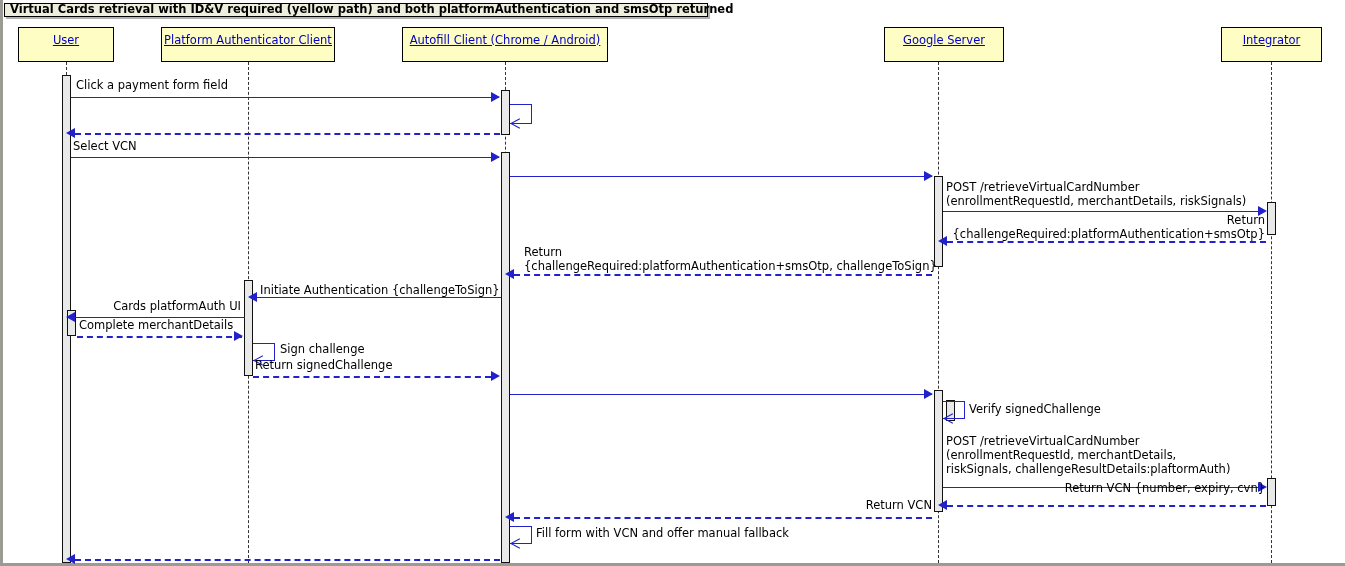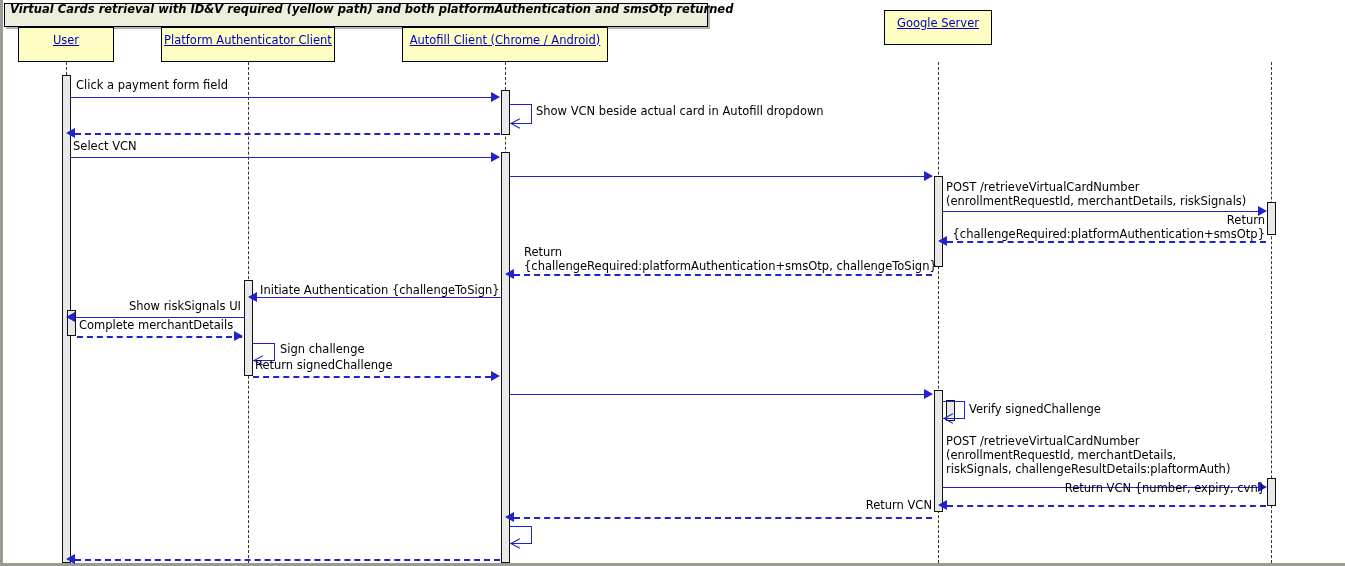--- a/index.html
+++ b/index.html
@@ -11,9 +11,9 @@
   .frame-bottom{position:absolute;left:0;bottom:0;width:1345px;height:3px;background:#9b9b93;}
 
   
-  .title-box{position:absolute;left:4px;top:3px;height:24px;background:#eeeedd;
+  .title-box{position:absolute;left:4px;top:3px;height:14px;background:#eeeedd;
              border:1px solid #000000;box-shadow:2px 2px 0 rgba(0,0,0,.30);
-             display:flex;align-items:flex-start;padding:0 5px;box-sizing:border-box;font-style:italic;}
+             display:flex;align-items:center;padding:0 5px;box-sizing:border-box;}
   .title-box span{font-size:11.5px;font-weight:bold;color:#000;white-space:nowrap;line-height:1;}
 
   

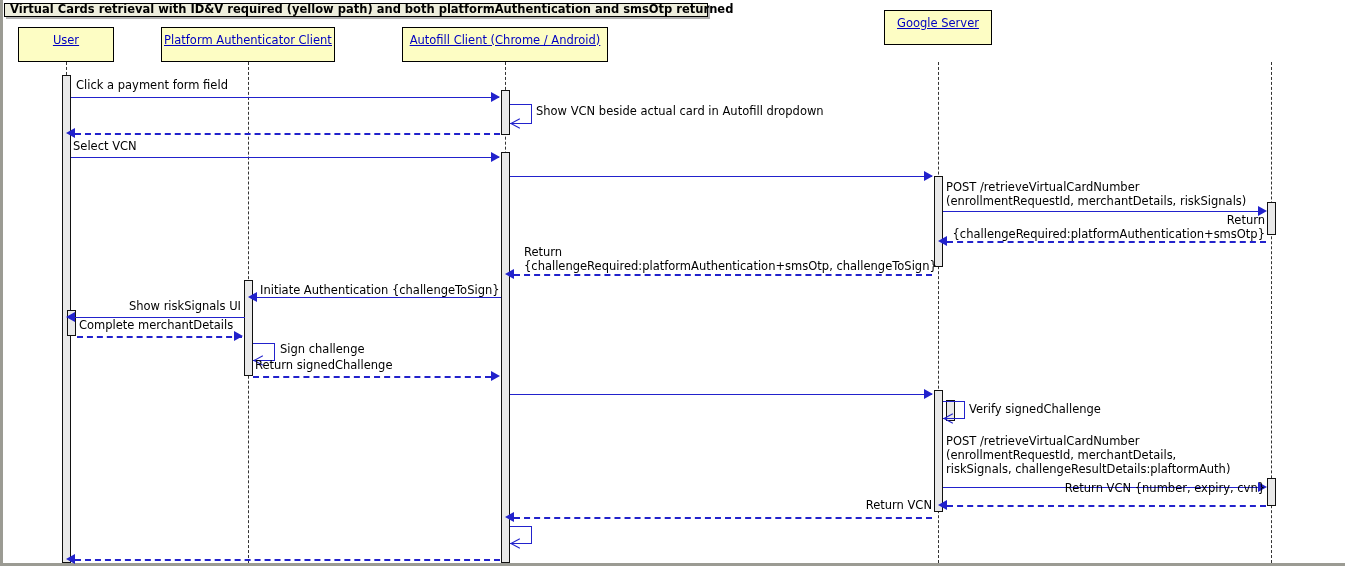--- a/index.html
+++ b/index.html
@@ -67,7 +67,7 @@
   <div class="actor" style="left:402px; top:27px; width:206px; height:35px;">
     <div class="nm">Autofill Client (Chrome / Android)</div>
   </div>
-  <div class="actor" style="left:884px; top:10px; width:108px; height:35px;">
+  <div class="actor" style="left:884px; top:27px; width:120px; height:35px;">
     <div class="nm">Google Server</div>
   </div>
 

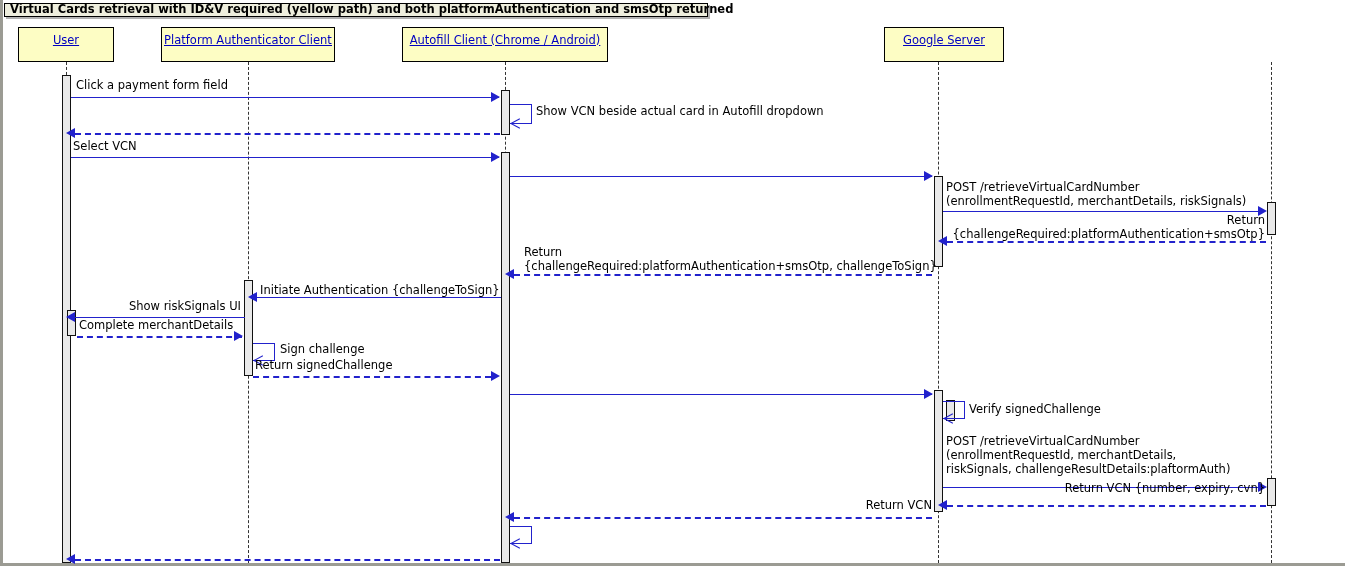--- a/index.html
+++ b/index.html
@@ -69,6 +69,9 @@
   </div>
   <div class="actor" style="left:884px; top:27px; width:120px; height:35px;">
     <div class="nm">Google Server</div>
+  </div>
+  <div class="actor" style="left:1221px;top:27px; width:101px; height:35px;">
+    <div class="nm">Integrator</div>
   </div>
 
   <div class="lifeline" style="left:66px;  top:62px;height:501px;"></div>

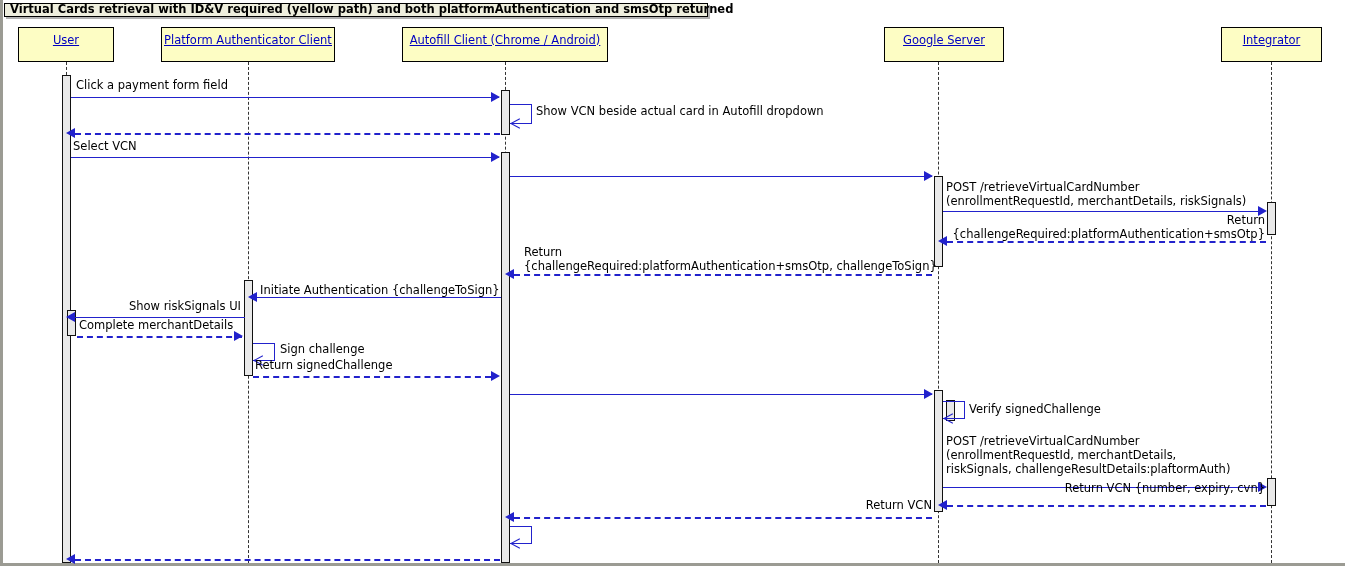--- a/index.html
+++ b/index.html
@@ -101,7 +101,6 @@
 
   <div class="selfloop" style="left:510px;top:104px;width:22px;height:20px;"></div>
   <div class="selfarrow" style="left:511px;top:119px;"></div>
-  <div class="lbl" style="left:536px;top:104px;">Show VCN beside actual card in Autofill dropdown</div>
 
   <div class="msg dash" style="left:75px;top:133px;width:425px;"></div>
   <div class="head l" style="left:66px;top:128px;"></div>

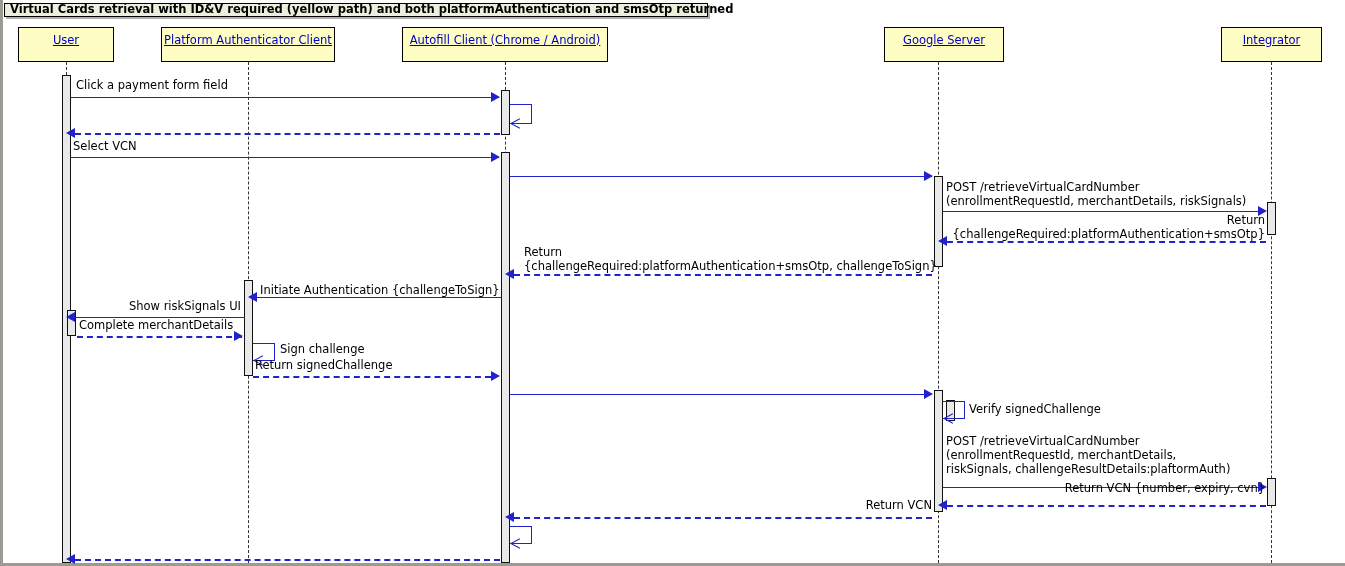--- a/index.html
+++ b/index.html
@@ -131,7 +131,7 @@
   <div class="msg" style="left:256px;top:297px;width:245px;"></div>
   <div class="head l" style="left:248px;top:292px;"></div>
 
-  <div class="lbl rgt" style="left:76px;top:299px;width:165px;">Show riskSignals UI</div>
+  <div class="lbl rgt" style="left:76px;top:299px;width:165px;">Cards platformAuth UI</div>
   <div class="msg" style="left:75px;top:317px;width:170px;"></div>
   <div class="head l" style="left:66px;top:312px;"></div>
 

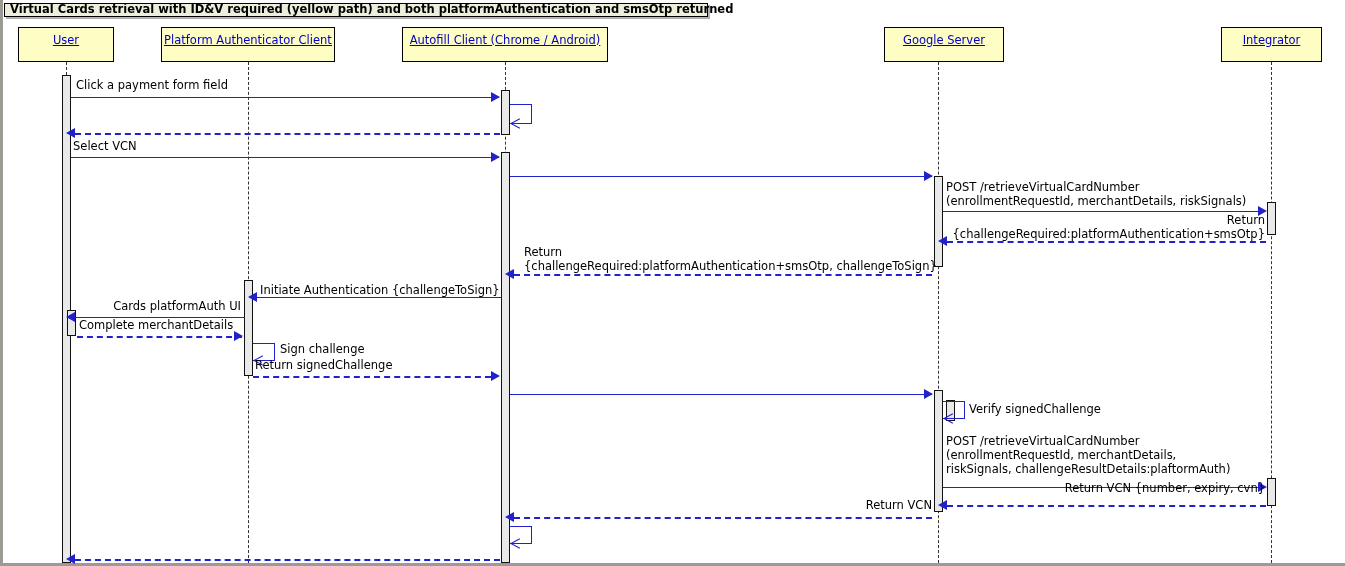--- a/index.html
+++ b/index.html
@@ -170,6 +170,7 @@
 
   <div class="selfloop" style="left:510px;top:526px;width:22px;height:18px;"></div>
   <div class="selfarrow" style="left:511px;top:539px;"></div>
+  <div class="lbl" style="left:536px;top:526px;">Fill form with VCN and offer manual fallback</div>
 
   <div class="msg dash" style="left:75px;top:559px;width:425px;"></div>
   <div class="head l" style="left:66px;top:554px;"></div>

